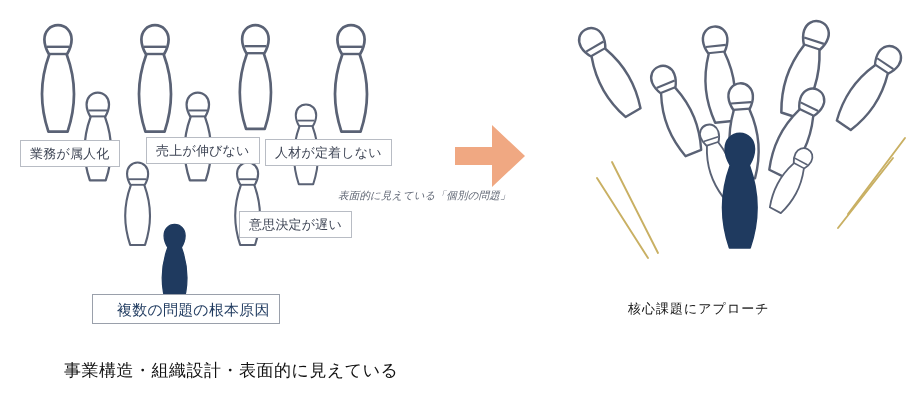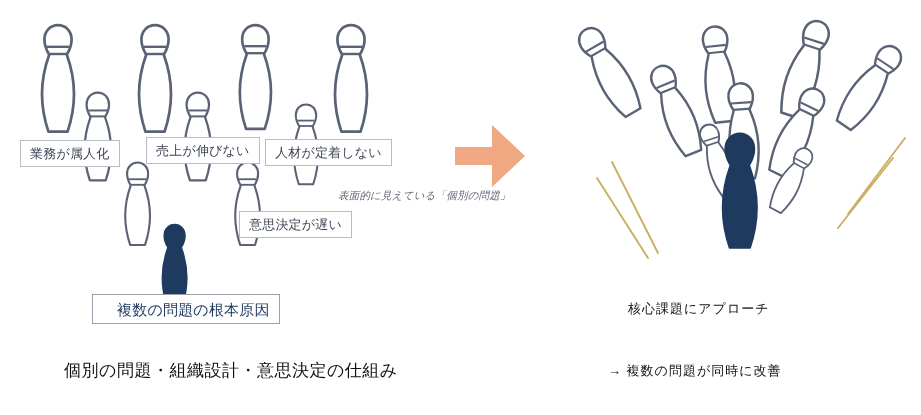--- a/index.html
+++ b/index.html
@@ -215,7 +215,7 @@
 
   <div class="cap cap-small" style="left:338px; top:190px;font-style:italic;">表面的に見えている「個別の問題」</div>
 
-  <div class="cap cap-big" style="left:64px; top:362px;">個別の問題・組織設計・意思決定の仕組み</div>
+  <div class="cap cap-big" style="left:64px; top:362px;">事業構造・組織設計・表面的に見えている</div>
 
   <div class="cap cap-right" style="left:628px; top:302px;">核心課題にアプローチ</div>
 

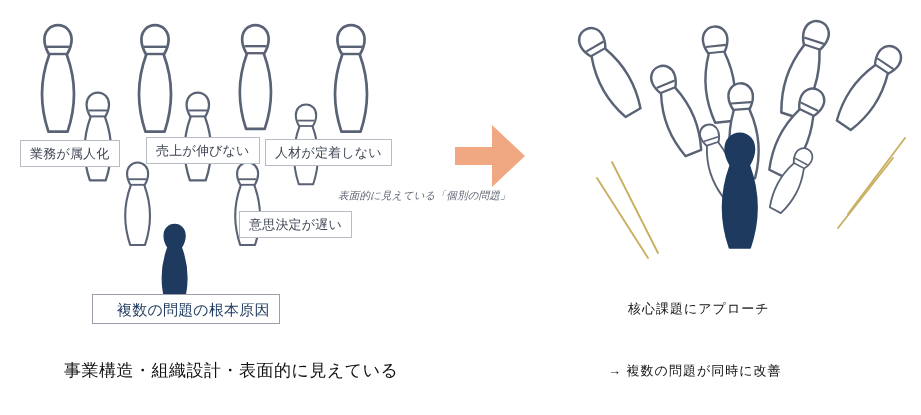--- a/index.html
+++ b/index.html
@@ -219,7 +219,6 @@
 
   <div class="cap cap-right" style="left:628px; top:302px;">核心課題にアプローチ</div>
 
-  <div class="cap cap-right" style="left:608px; top:364px;">→ 複数の問題が同時に改善</div>
 
 </div>
 

